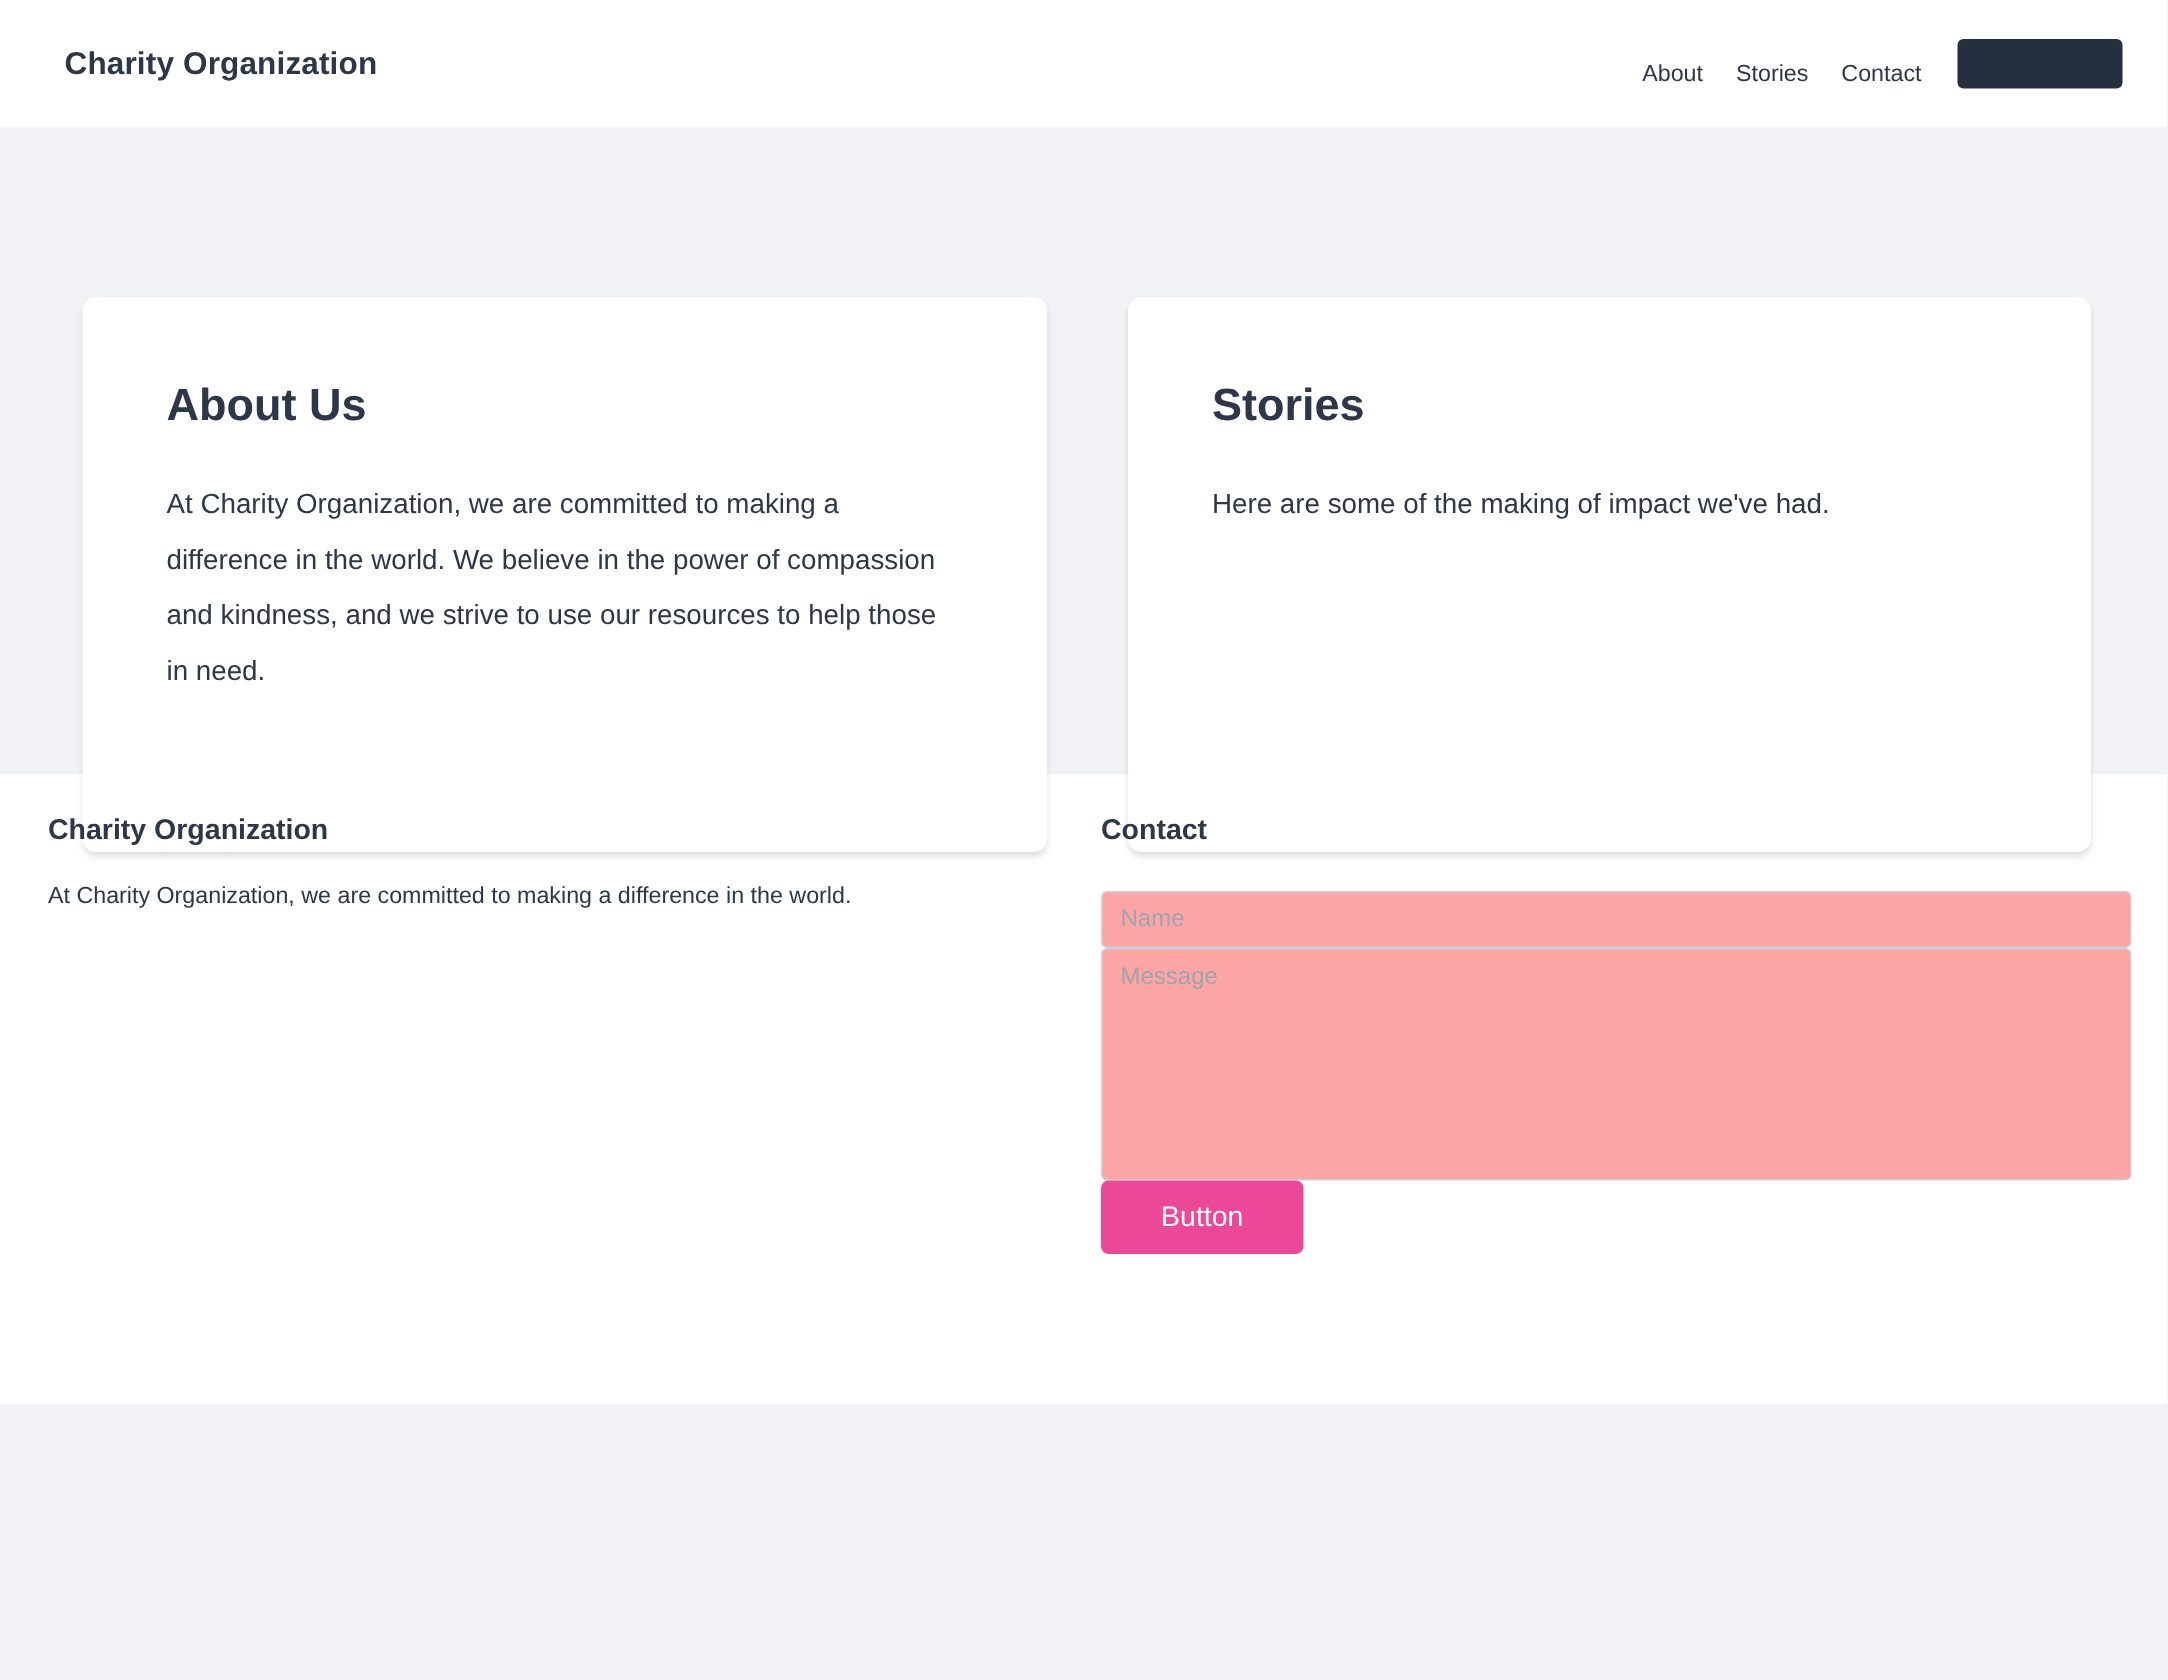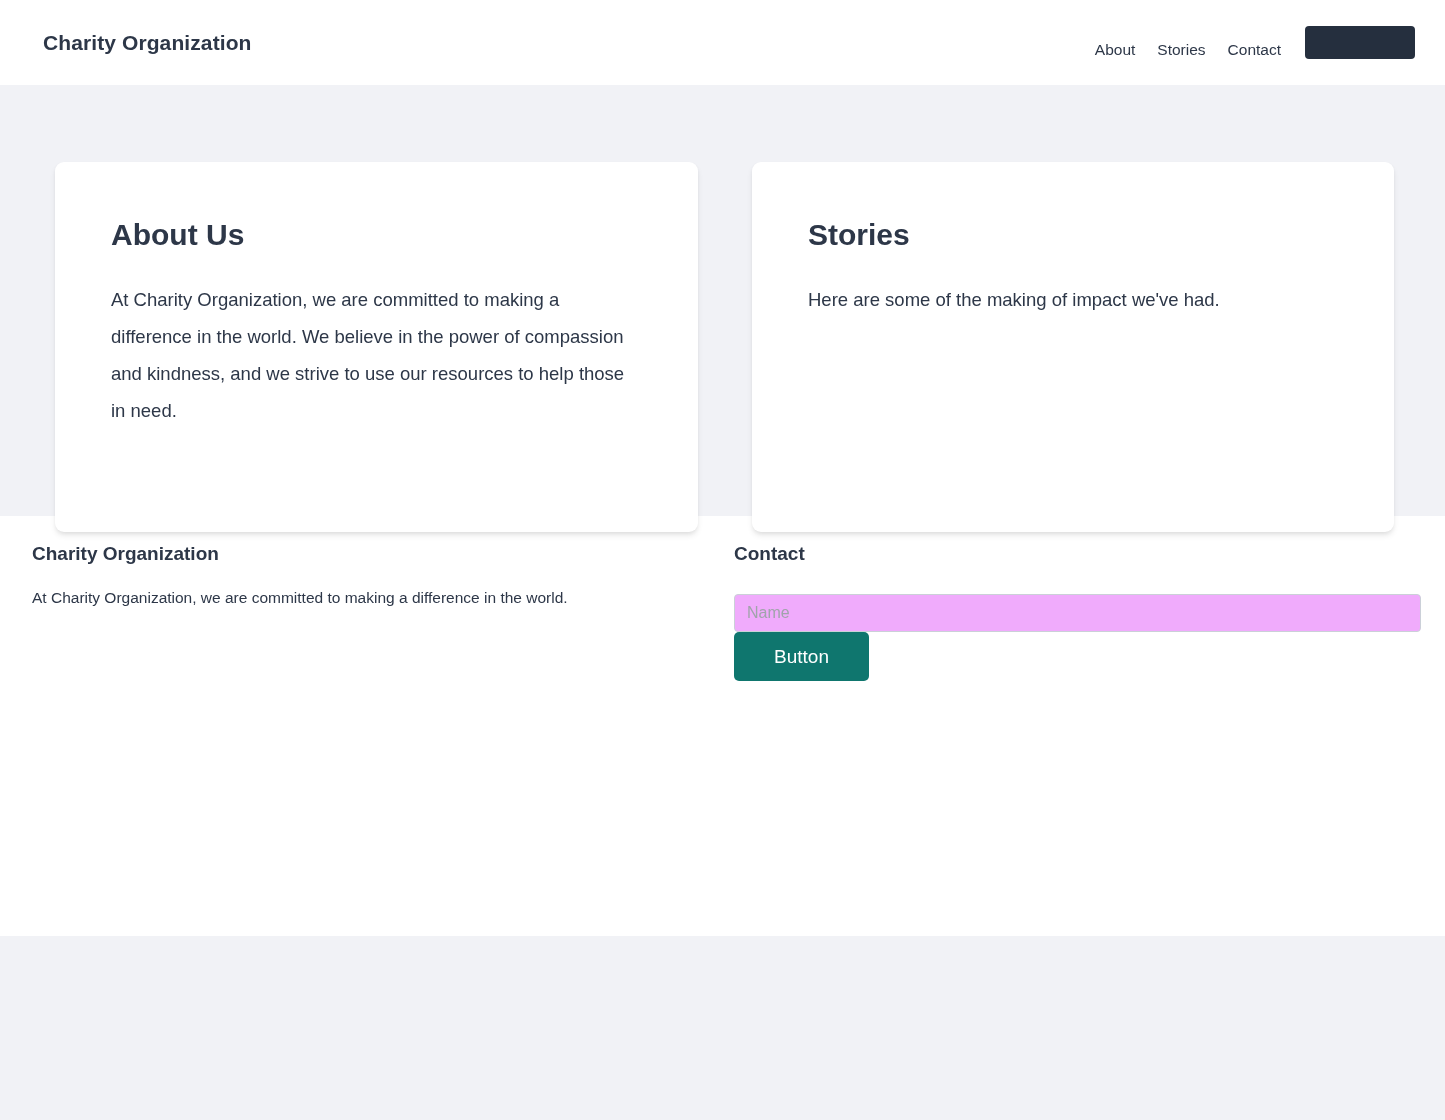--- a/index.html
+++ b/index.html
@@ -62,7 +62,7 @@
   .main {
     height: 431px;
     background: #f1f2f6;
-    padding: 77px 51px 0 55px;
+    padding: 113px 51px 0 55px;
   }
   .card-row {
     display: flex;

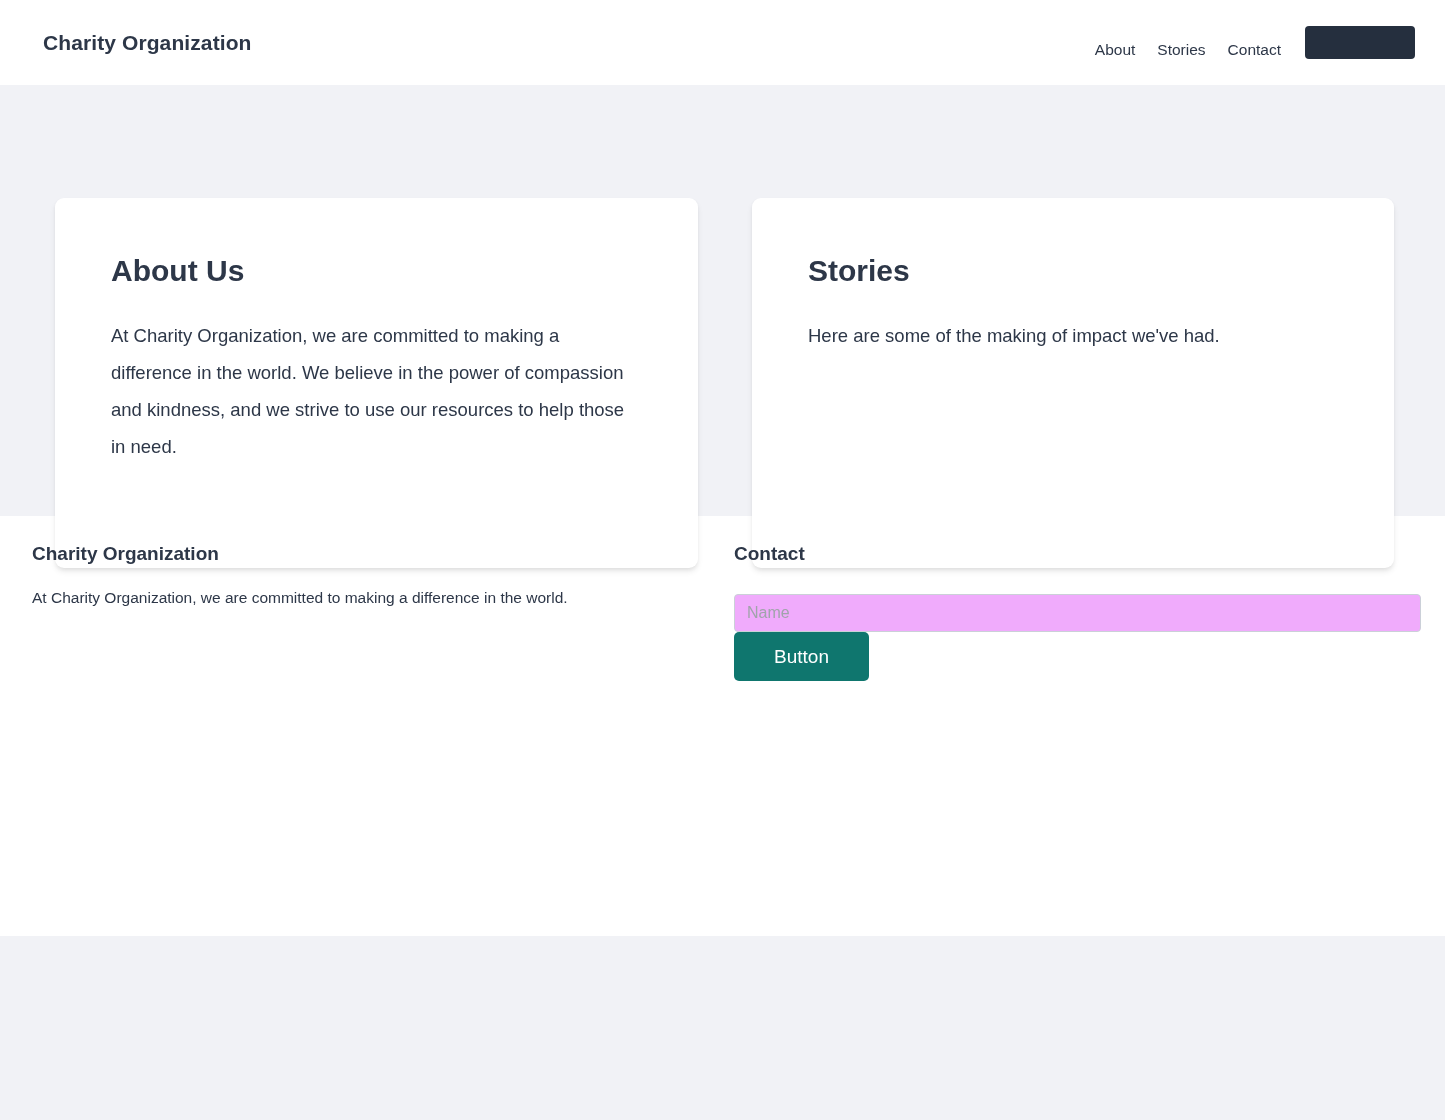--- a/index.html
+++ b/index.html
@@ -118,7 +118,7 @@
     display: block;
     width: 687px;
     height: 38px;
-    background: #f0abfc;
+    background: #fca5a5;
     border: 1px solid #cbd0d8;
     border-radius: 4px;
     padding: 0 12px;

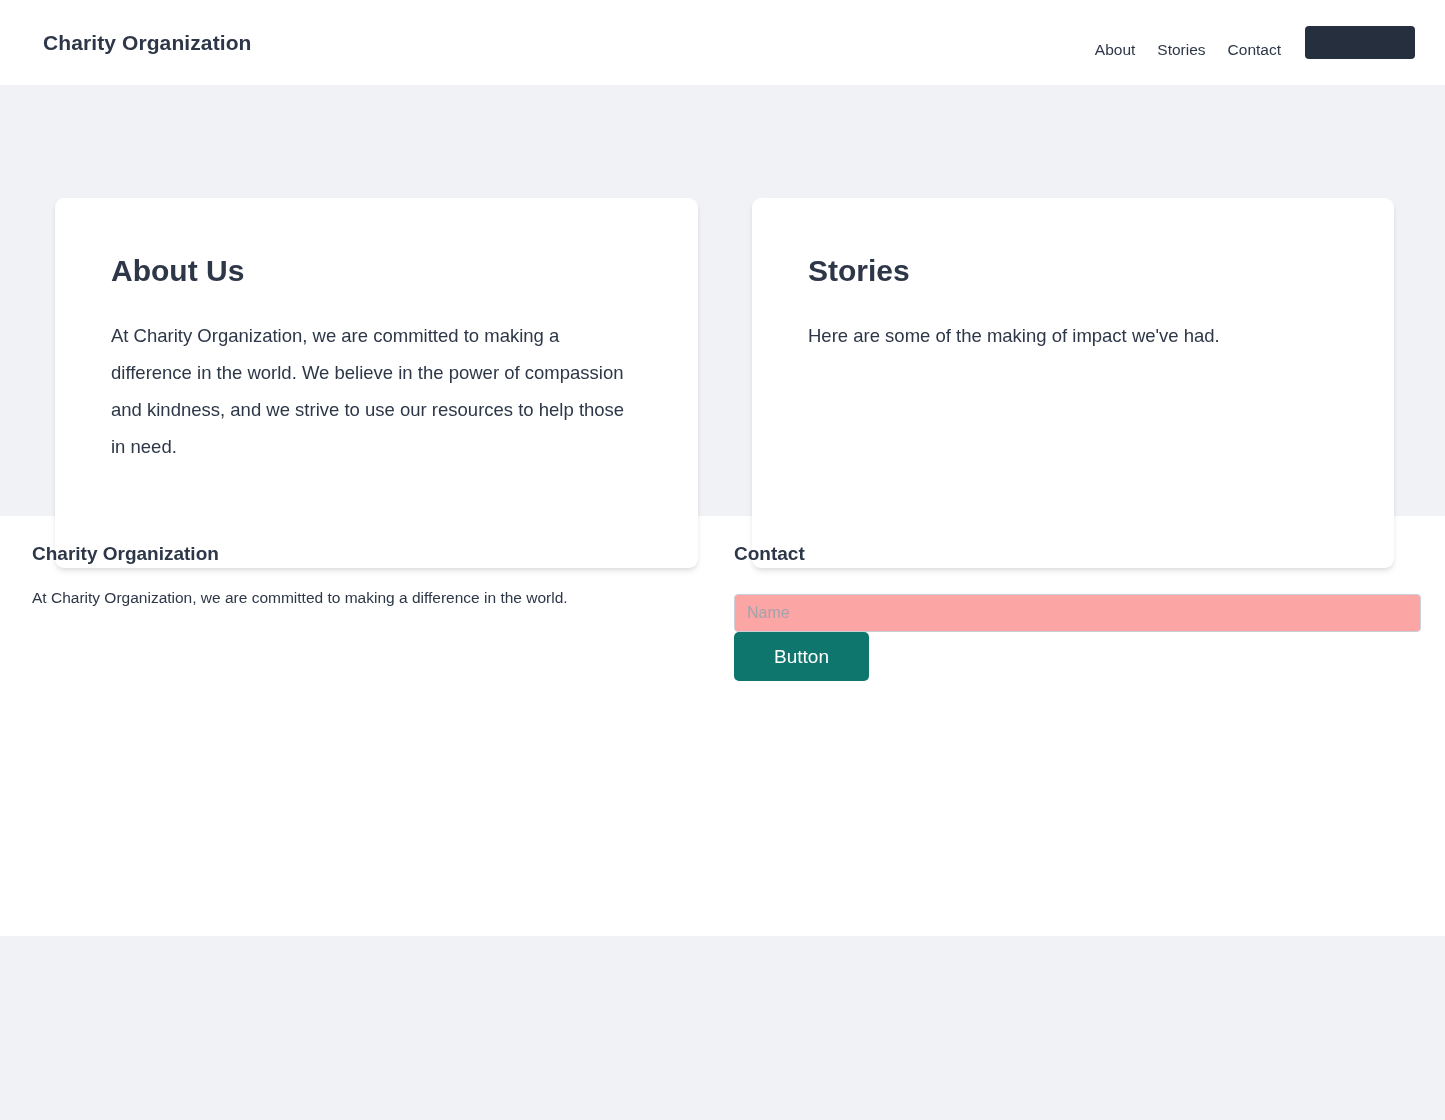--- a/index.html
+++ b/index.html
@@ -188,6 +188,7 @@
     <h3 class="footer-title">Contact</h3>
     <form class="contact-form">
       <input class="field" type="text" placeholder="Name" style="">
+      <textarea class="field field-message" placeholder="Message" style=""></textarea>
       <button class="submit-btn" type="submit">Button</button>
     </form>
   </div>

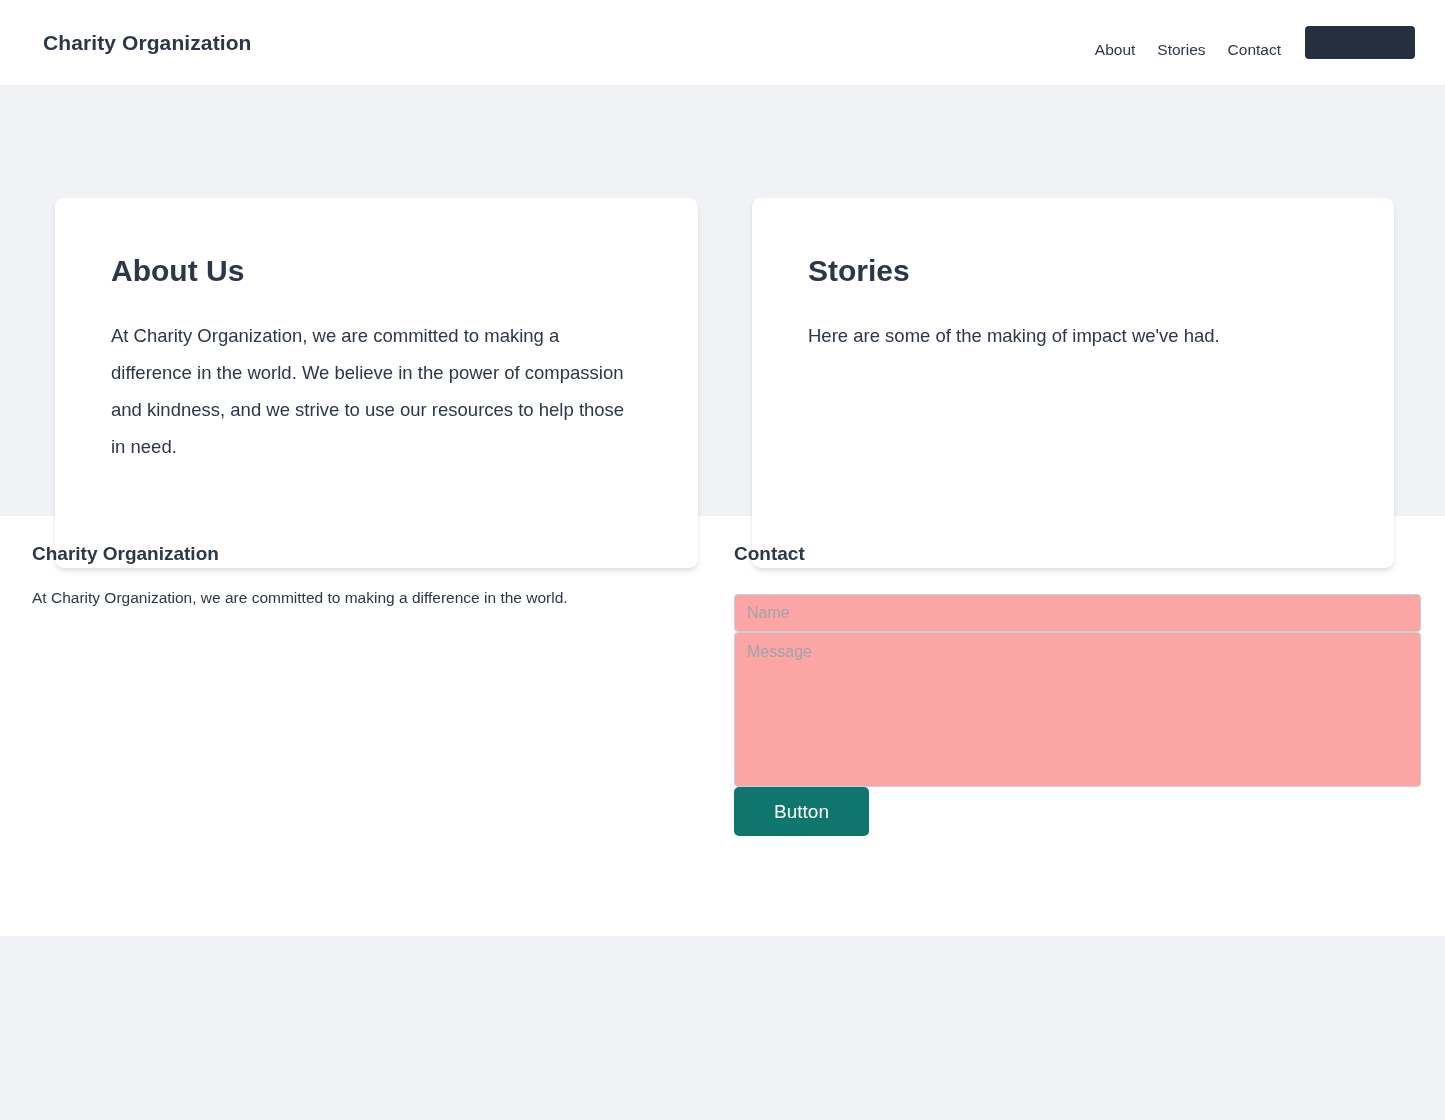--- a/index.html
+++ b/index.html
@@ -139,7 +139,7 @@
     margin-top: 0;
     width: 135px;
     height: 49px;
-    background: #0f766e;
+    background: #ec4899;
     border: none;
     border-radius: 5px;
     color: #ffffff;

